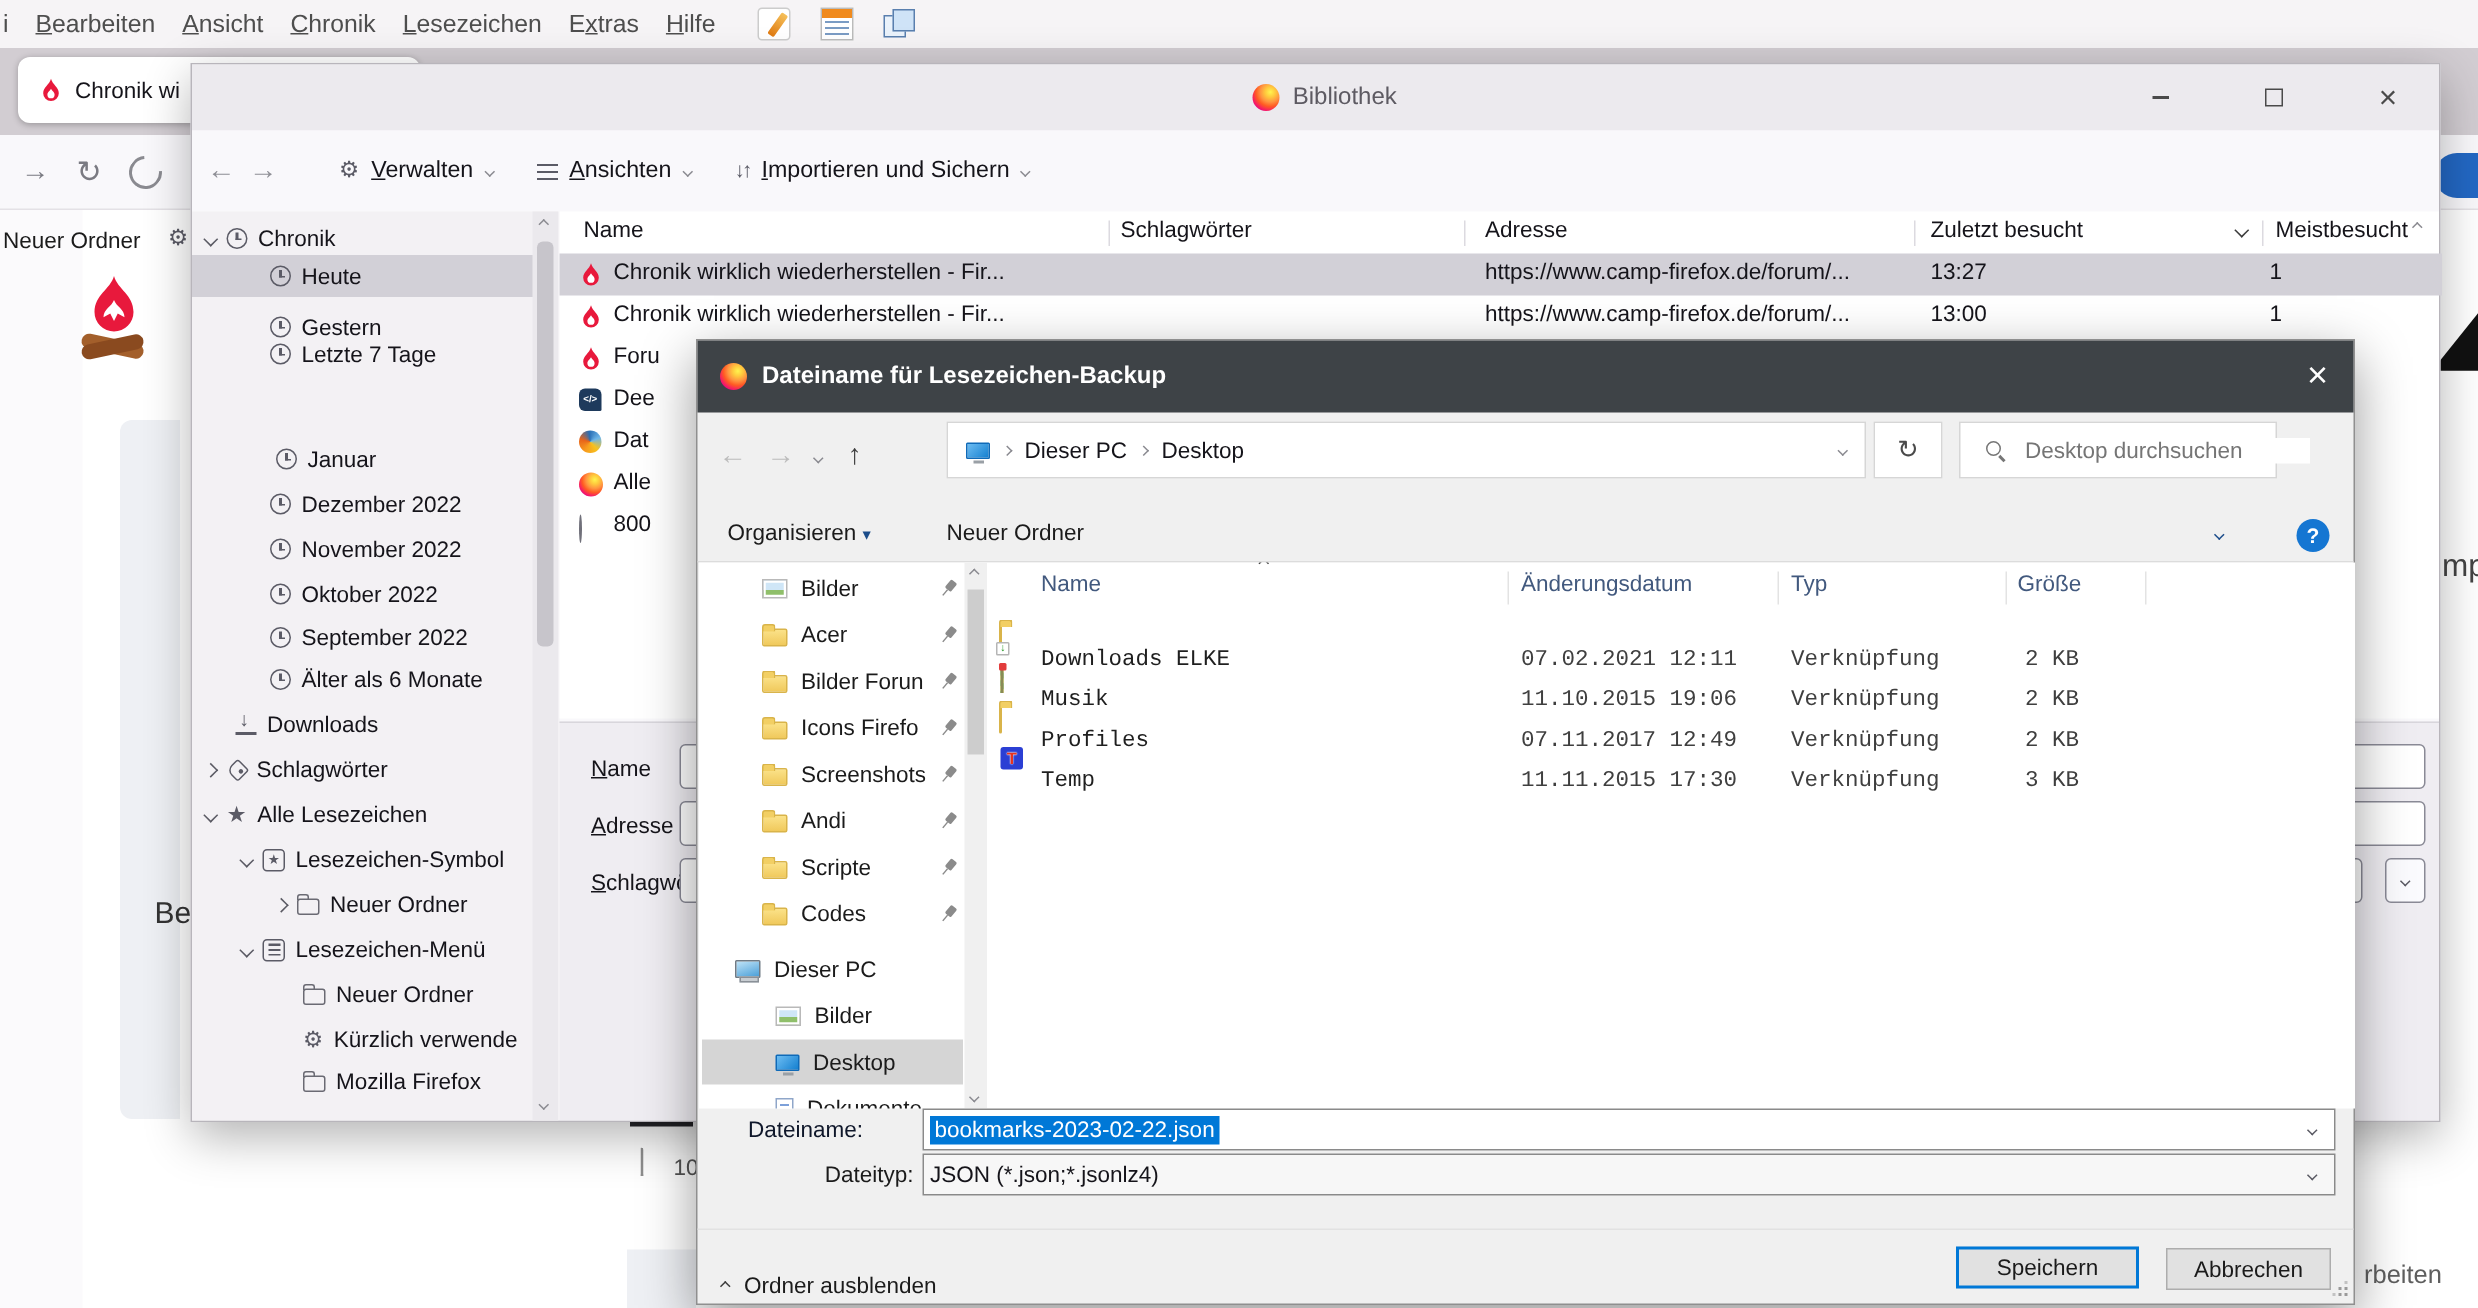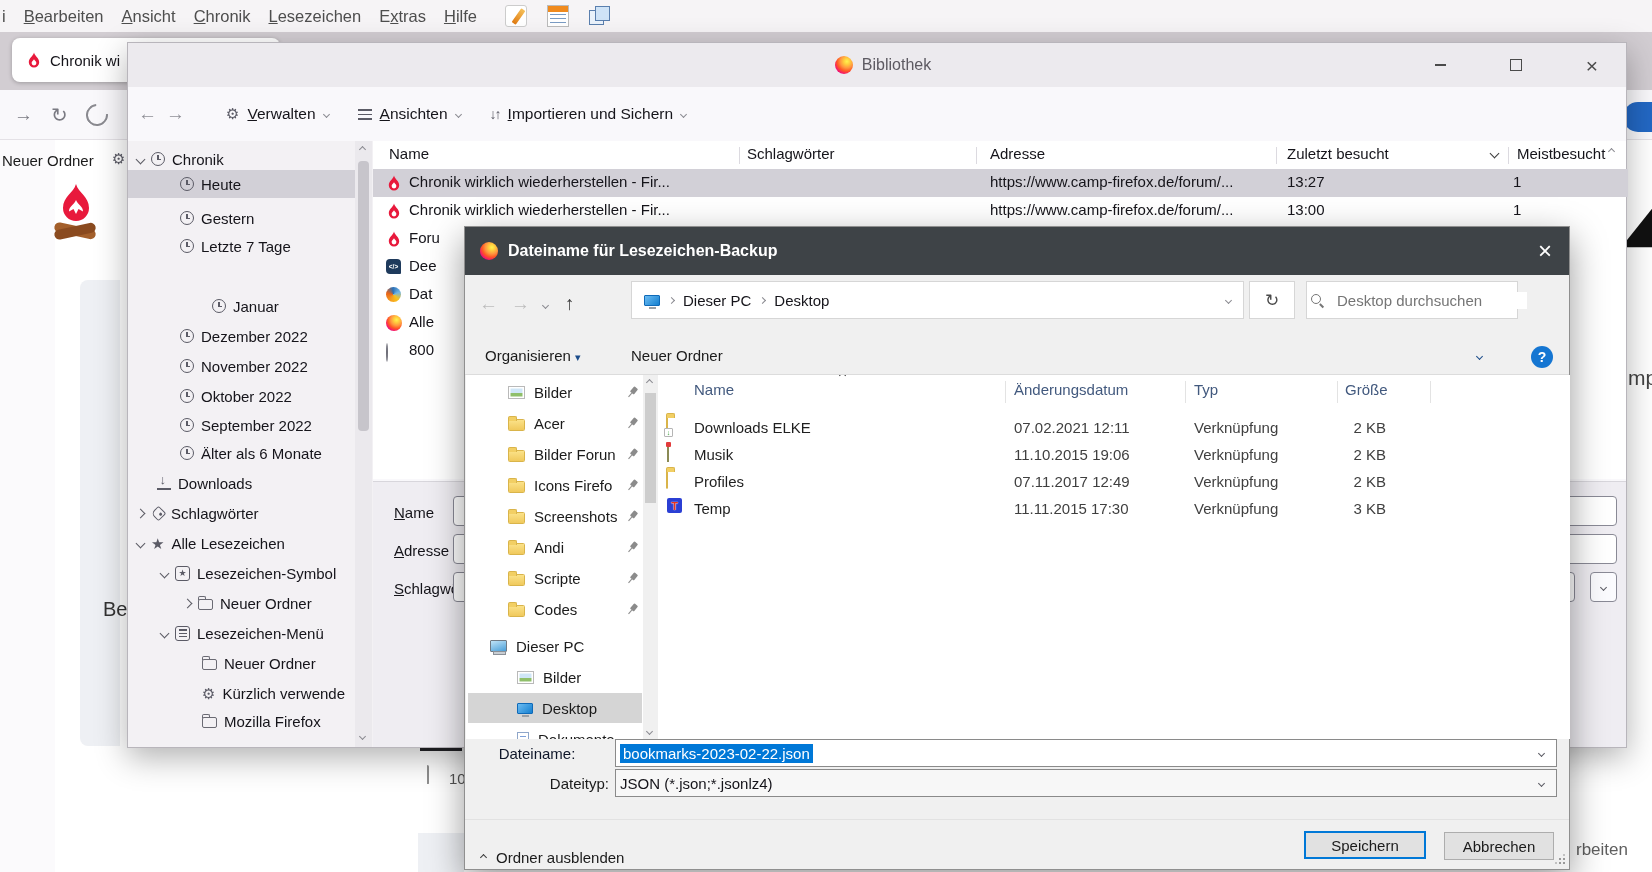--- a/index.html
+++ b/index.html
@@ -251,7 +251,7 @@
           <span class="i-clock"></span>
           <span>Gestern</span>
         </div>
-      <div class="trow" style="top:91px;padding-left:52px">
+      <div class="trow" style="top:81px;padding-left:52px">
           <span class="i-clock"></span>
           <span>Letzte 7 Tage</span>
         </div>

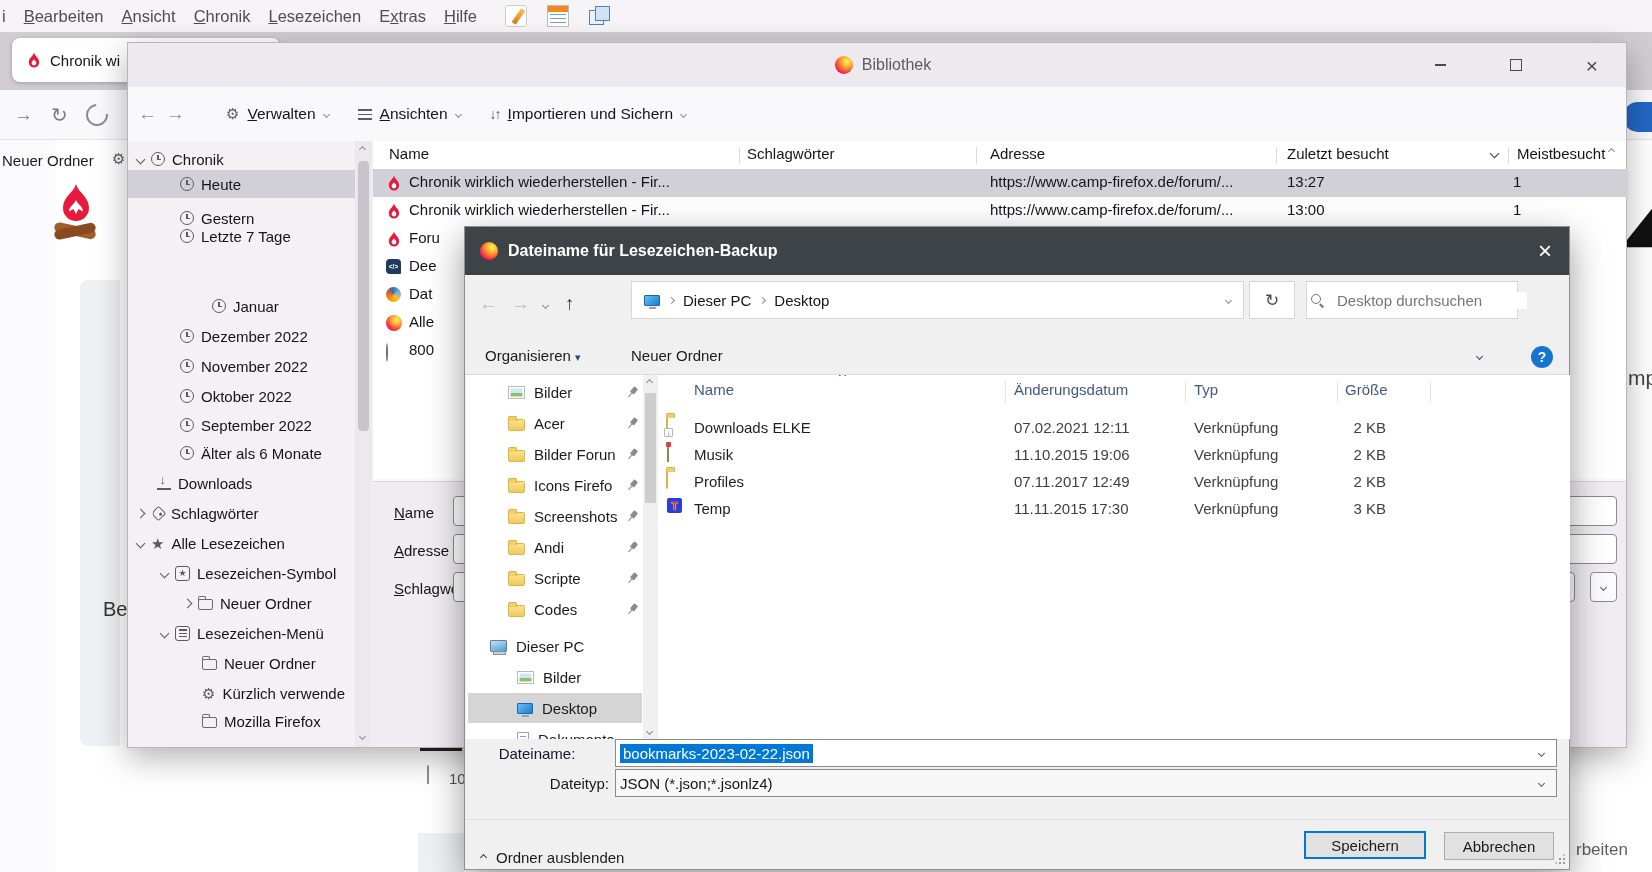--- a/index.html
+++ b/index.html
@@ -255,7 +255,7 @@
           <span class="i-clock"></span>
           <span>Letzte 7 Tage</span>
         </div>
-      <div class="trow" style="top:151px;padding-left:84px">
+      <div class="trow" style="top:151px;padding-left:56px">
           <span class="i-clock"></span>
           <span>Januar</span>
         </div>

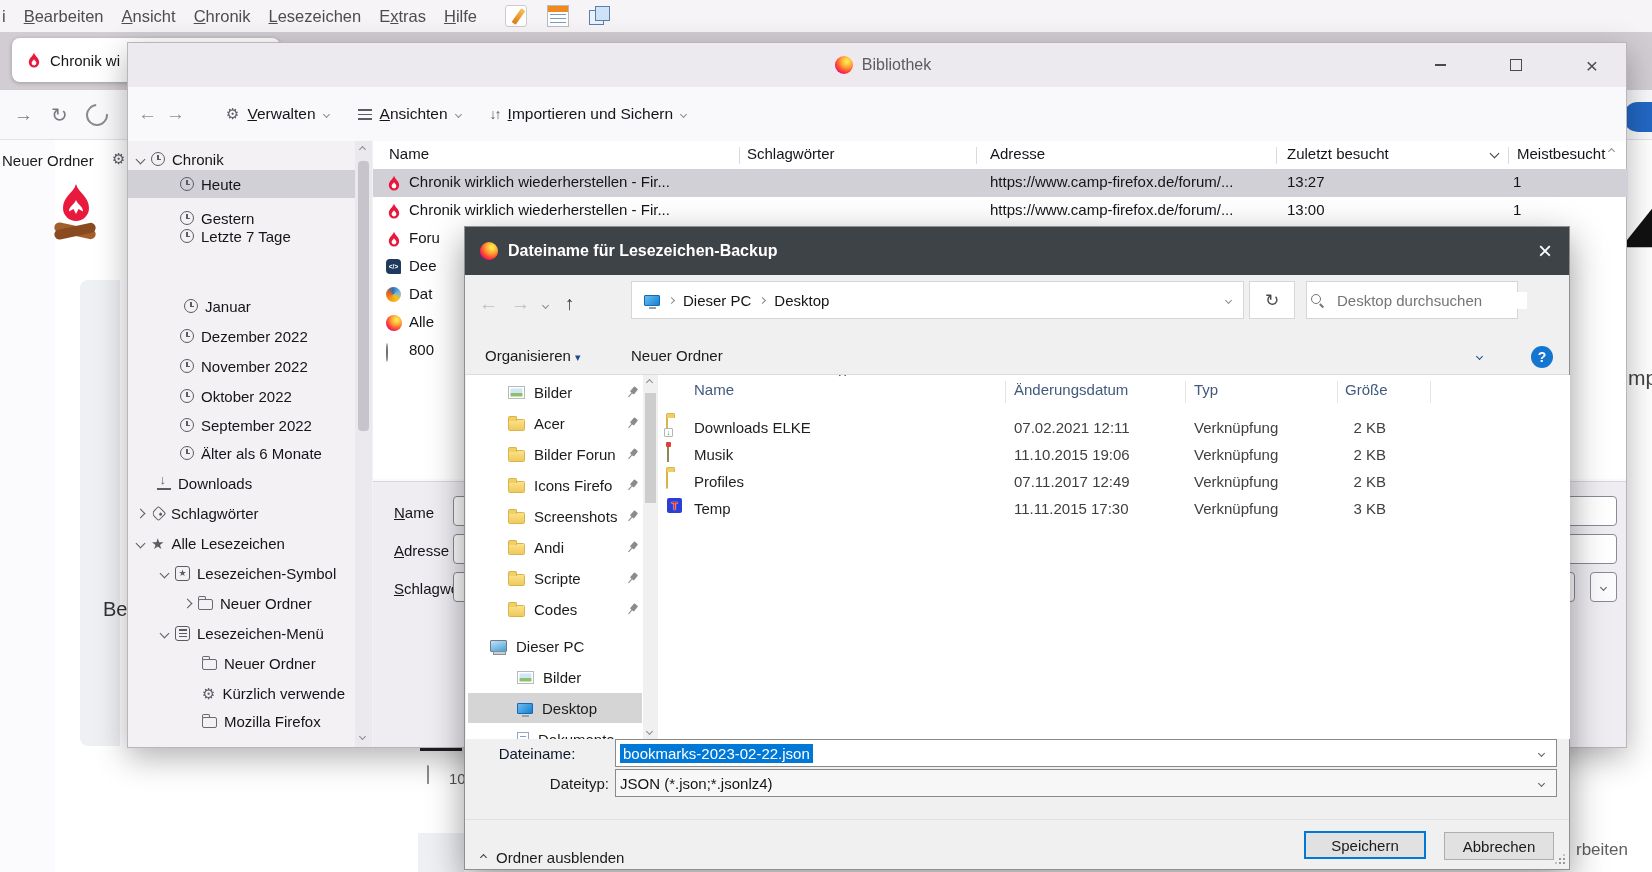--- a/index.html
+++ b/index.html
@@ -424,7 +424,7 @@
     <div class="dbox" style="left:784px;width:46px;justify-content:center">
       <span class="i-refresh"></span>
     </div>
-    <div class="dbox" style="left:841px;width:212px;gap:12px;padding-left:3px">
+    <div class="dbox" style="left:841px;width:212px;gap:12px;padding-left:16px">
       <span class="i-search"></span>
       <input style="border: none; outline: none; width: 190px; font-size: 15px; color: rgb(27, 27, 27); font-family: inherit;" placeholder="Desktop durchsuchen">
     </div>

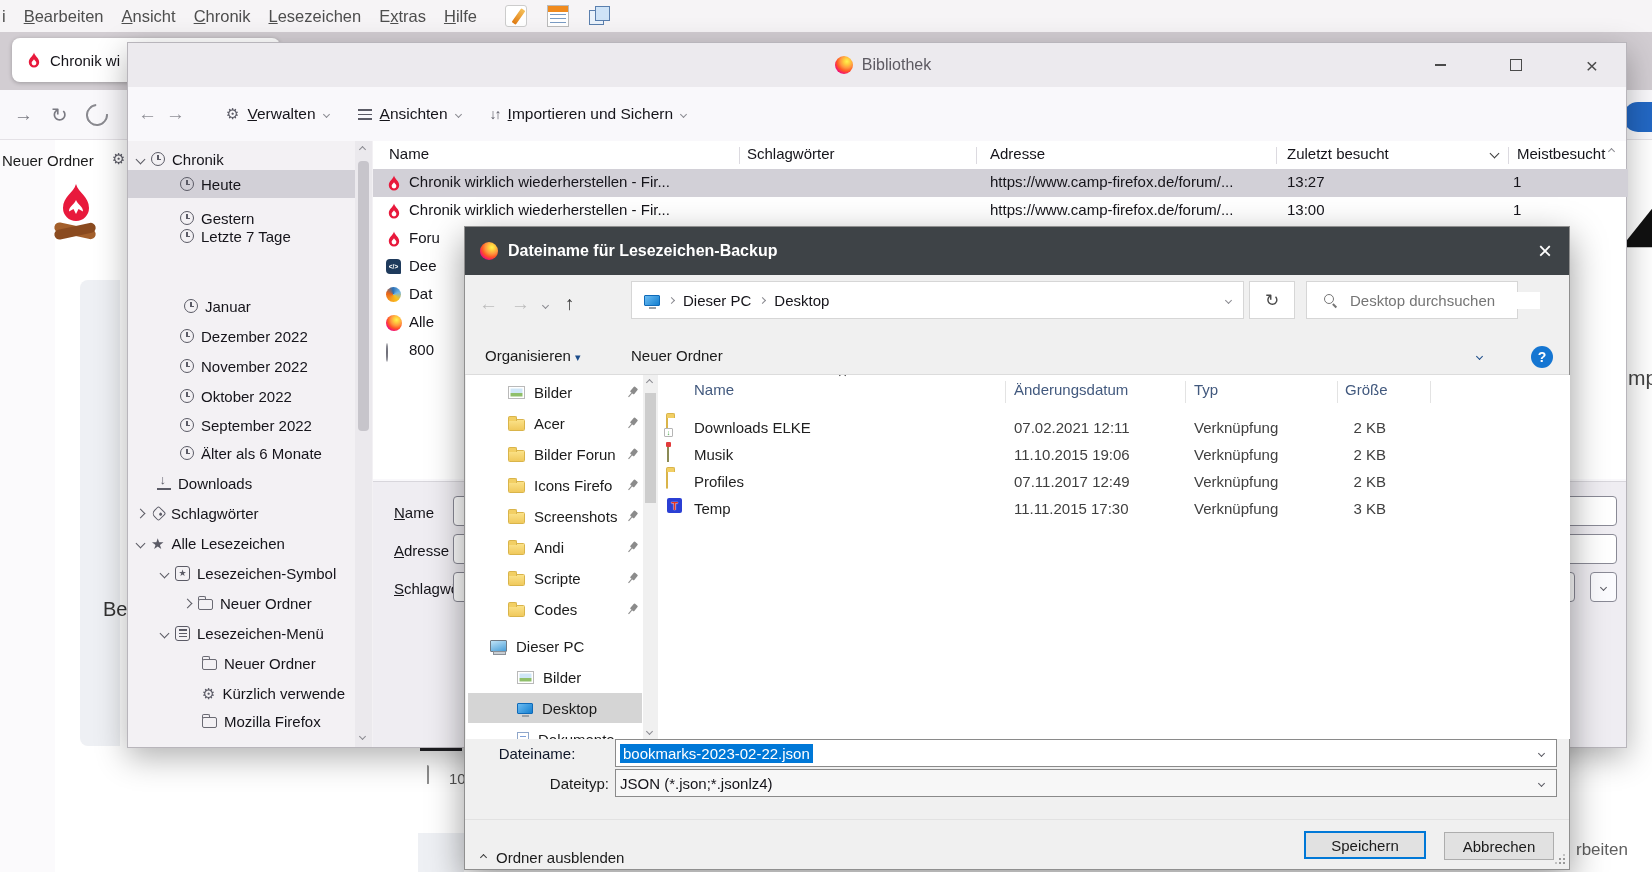--- a/index.html
+++ b/index.html
@@ -136,7 +136,7 @@
   .fhead { position:absolute; top:2px; height:26px; font-size:15px; color:#42597e; }
   .fsep { position:absolute; top:4px; width:1px; height:22px; background:#e3e3e3; }
   .frow { position:absolute; left:192px; width:913px; height:27px; font-size:15px; color:#1f1f1f; }
-  .frow .fc { position:absolute; top:8px; white-space:nowrap; }
+  .frow .fc { position:absolute; top:20px; white-space:nowrap;font-family:Liberation Mono, monospace; }
   .frow .meta { color:#3f3f3f; }
   .combo { position:absolute; left:150px; width:942px; height:28px; background:#fff; border:1px solid #8a8a8a; display:flex; align-items:center; padding:0 4px; }
   .combo .chv { margin-left:auto; margin-right:8px; }

